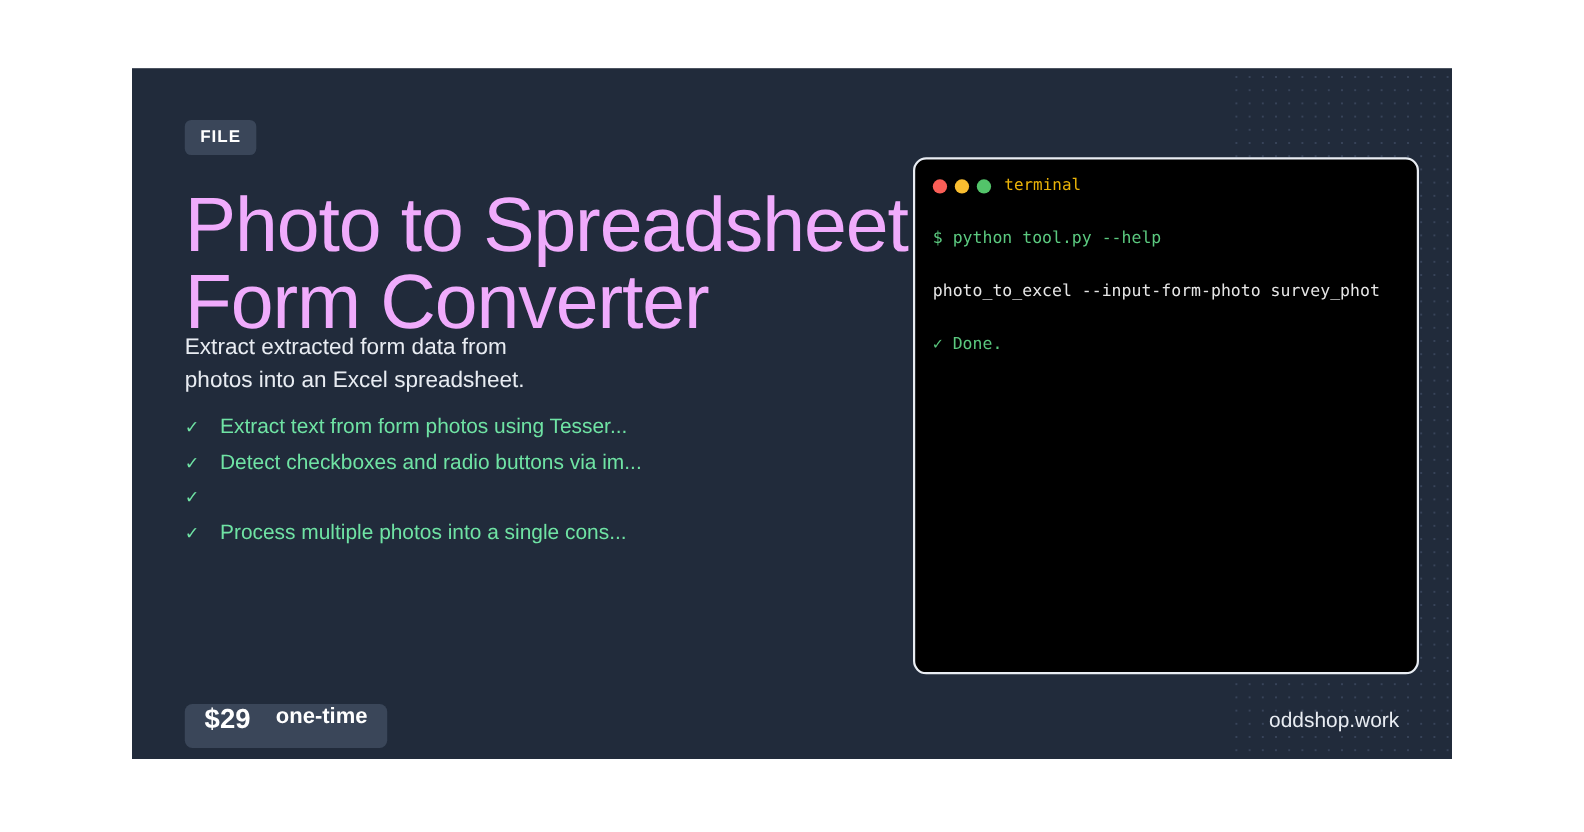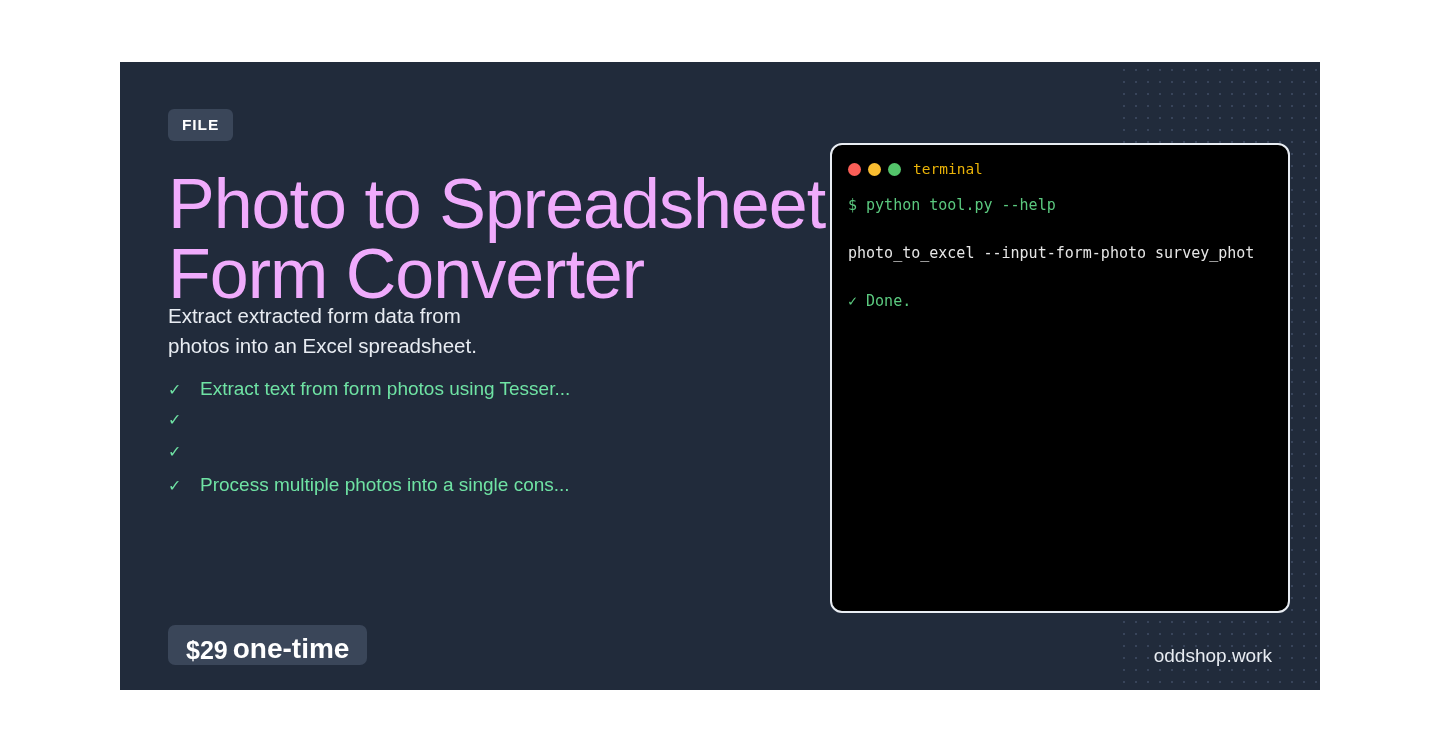--- a/index.html
+++ b/index.html
@@ -108,7 +108,7 @@
     font-size:14.5px;
   }
   .term-body {
-    margin-top:19px;
+    margin-top:30px;
     font-family:"DejaVu Sans Mono", monospace;
     font-size:15px;
     line-height:1.0;

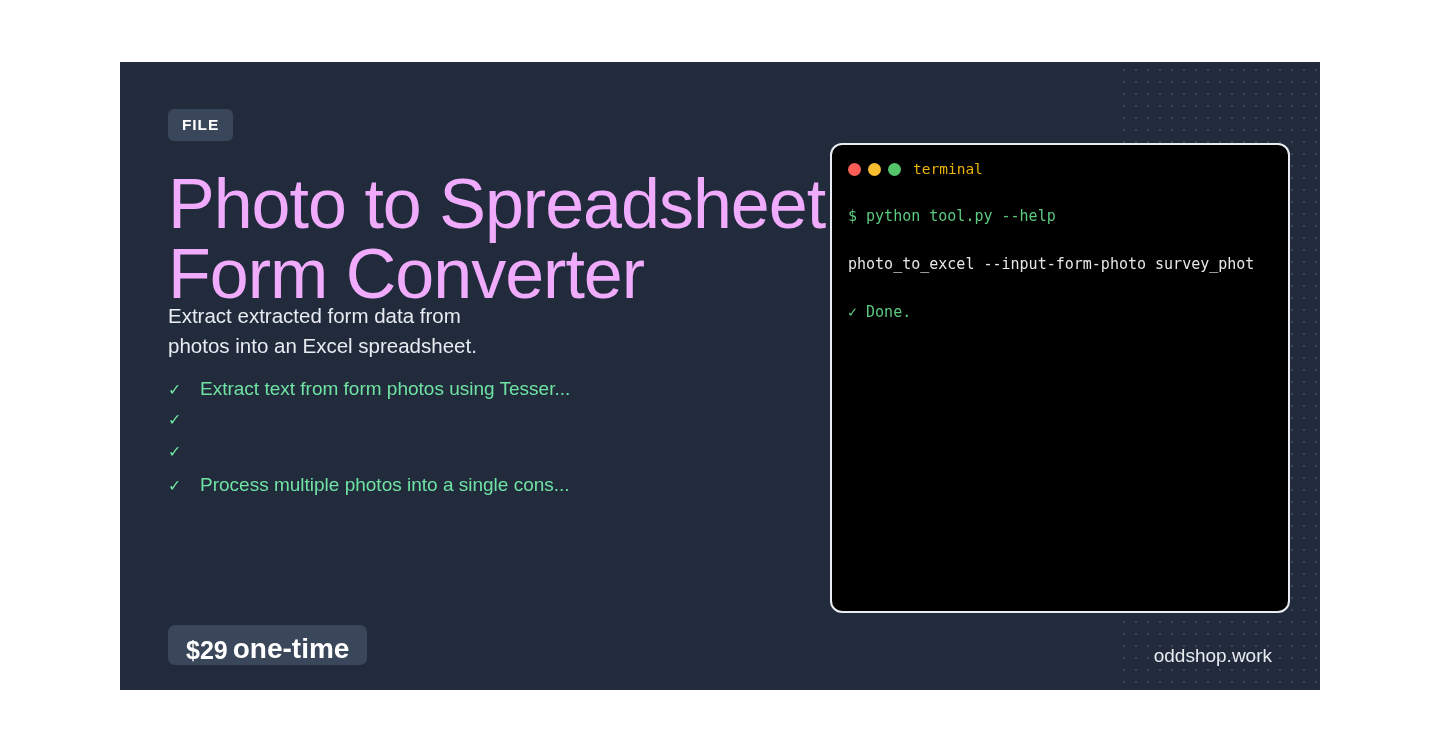--- a/index.html
+++ b/index.html
@@ -153,6 +153,7 @@
         </div>
         <div class="feature">
           <span class="tick">✓</span>
+          <span class="ftext">Detect checkboxes and radio buttons via im...</span>
         </div>
         <div class="feature">
           <span class="tick">✓</span>

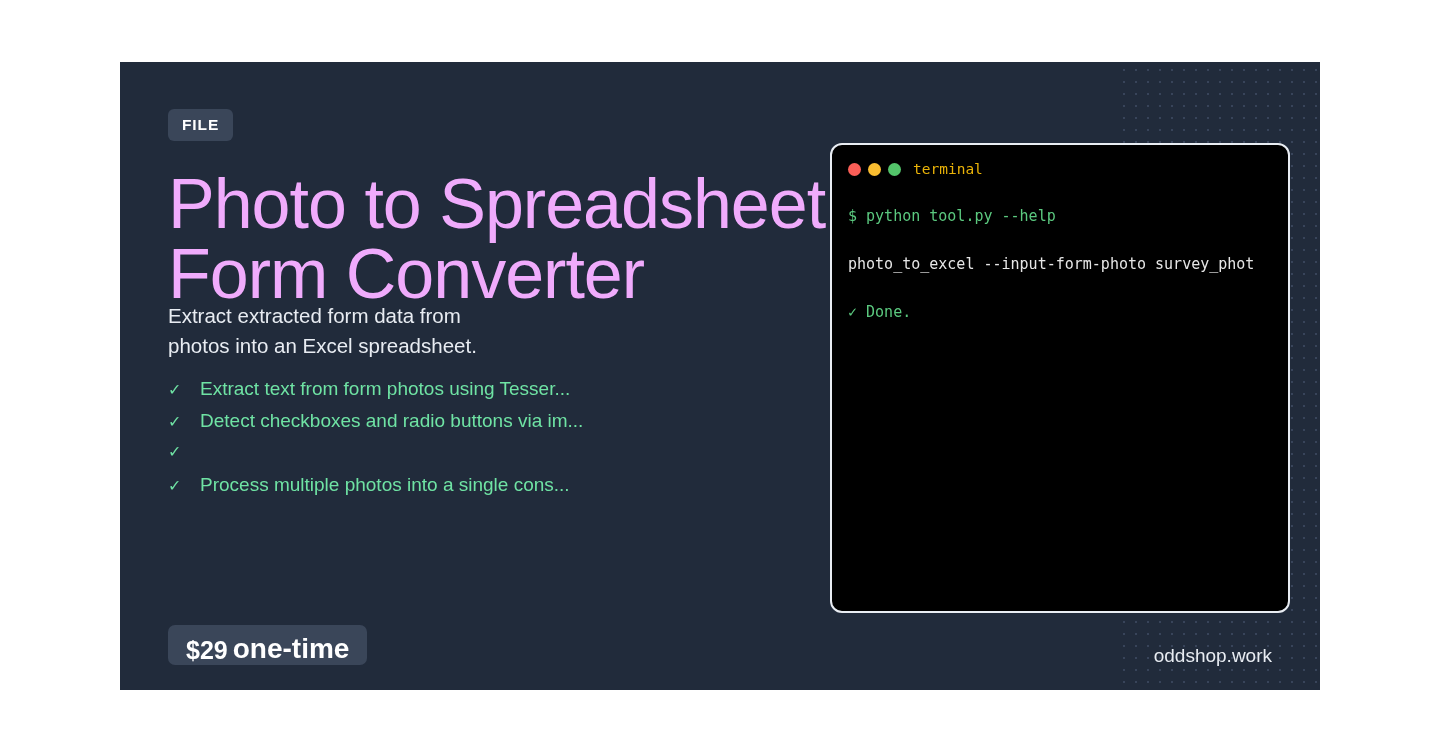--- a/index.html
+++ b/index.html
@@ -75,8 +75,8 @@
   .feature .ftext { white-space:nowrap; }
 
   .badge-price {
-    position:absolute; left:0; top:563px;
-    display:inline-flex; align-items:flex-end; gap:5px;
+    position:absolute; left:0; top:578px;
+    display:inline-flex; align-items:flex-start; gap:23px;
     height:40px; padding:0 18px;
     background:#3a4659;
     border-radius:7px;

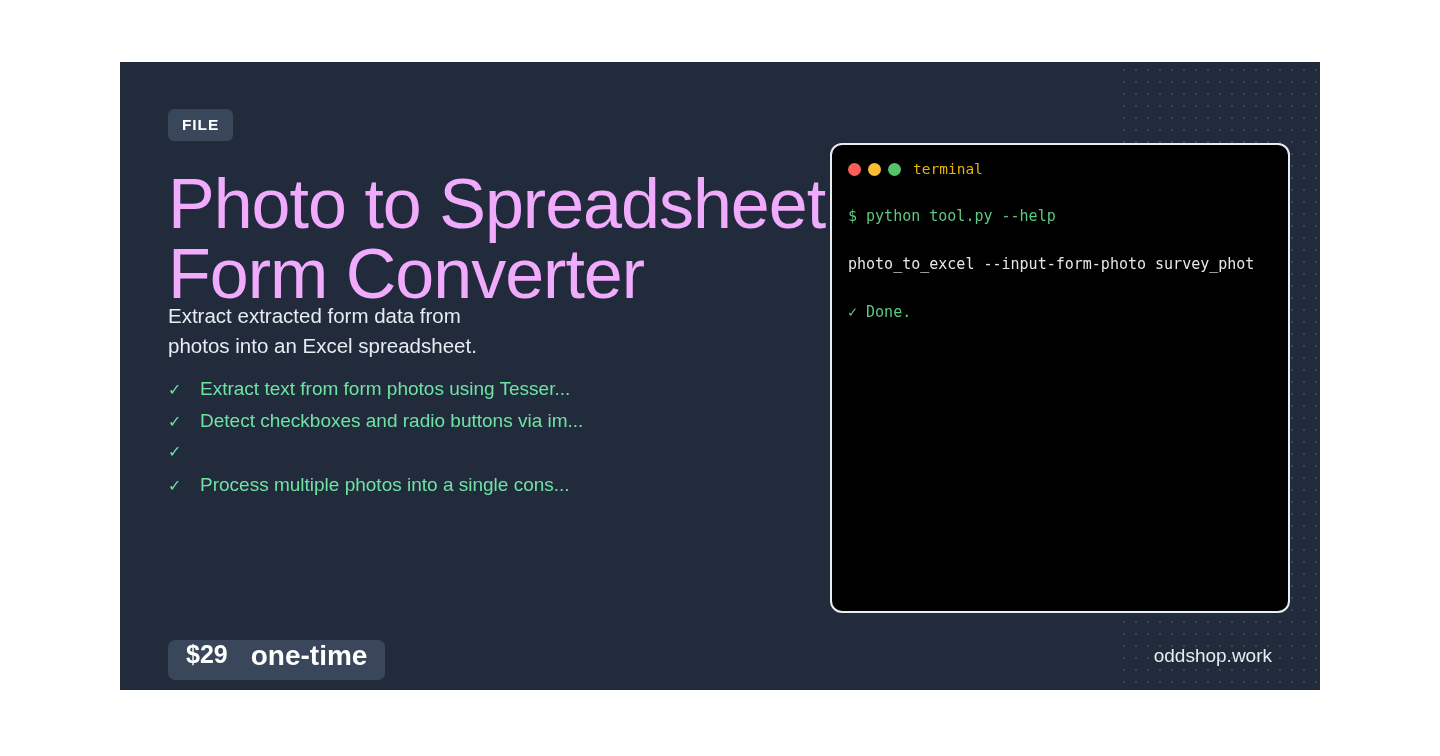--- a/index.html
+++ b/index.html
@@ -83,7 +83,7 @@
     color:#ffffff;
     font-size:25px; font-weight:bold;
   }
-  .badge-price .period { font-size:28px; font-weight:bold; }
+  .badge-price .period { font-size:20px; font-weight:bold; }
 
   
   .terminal {

